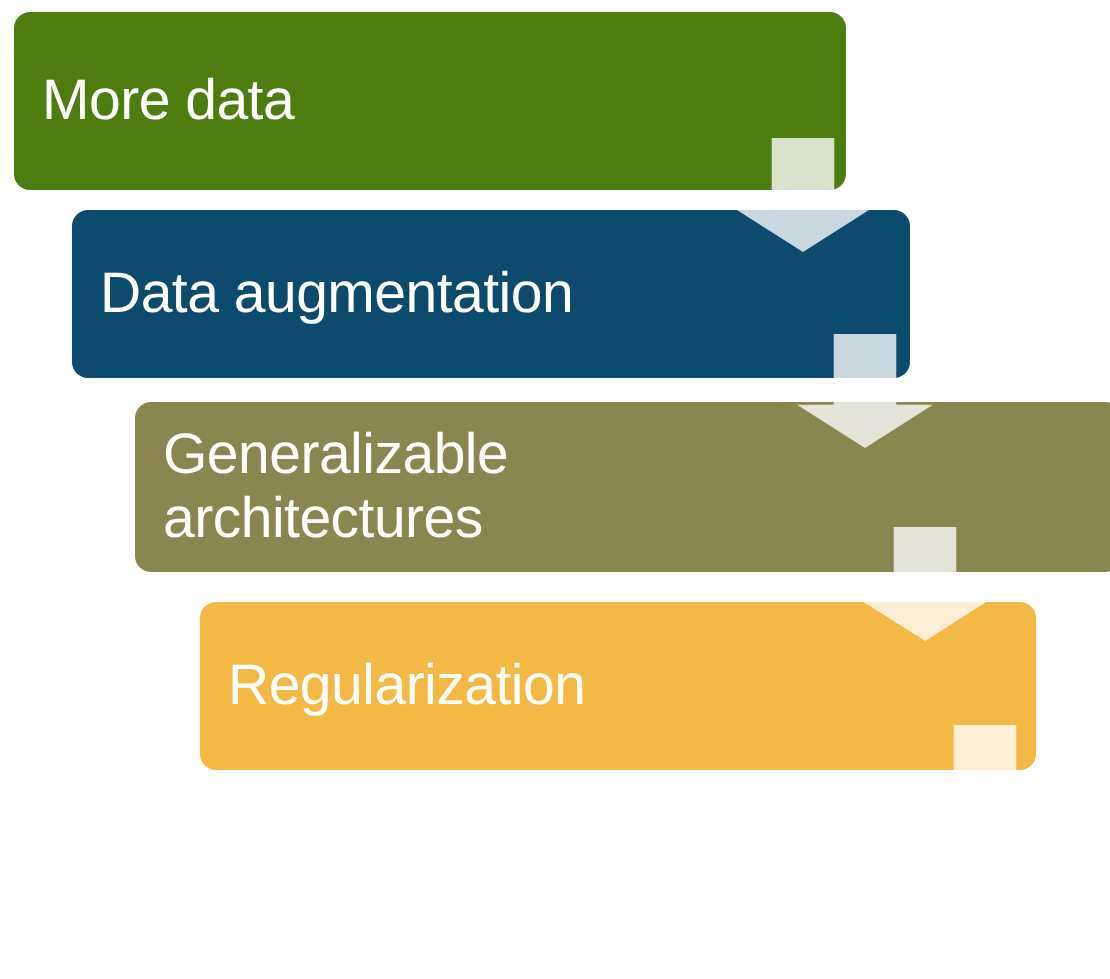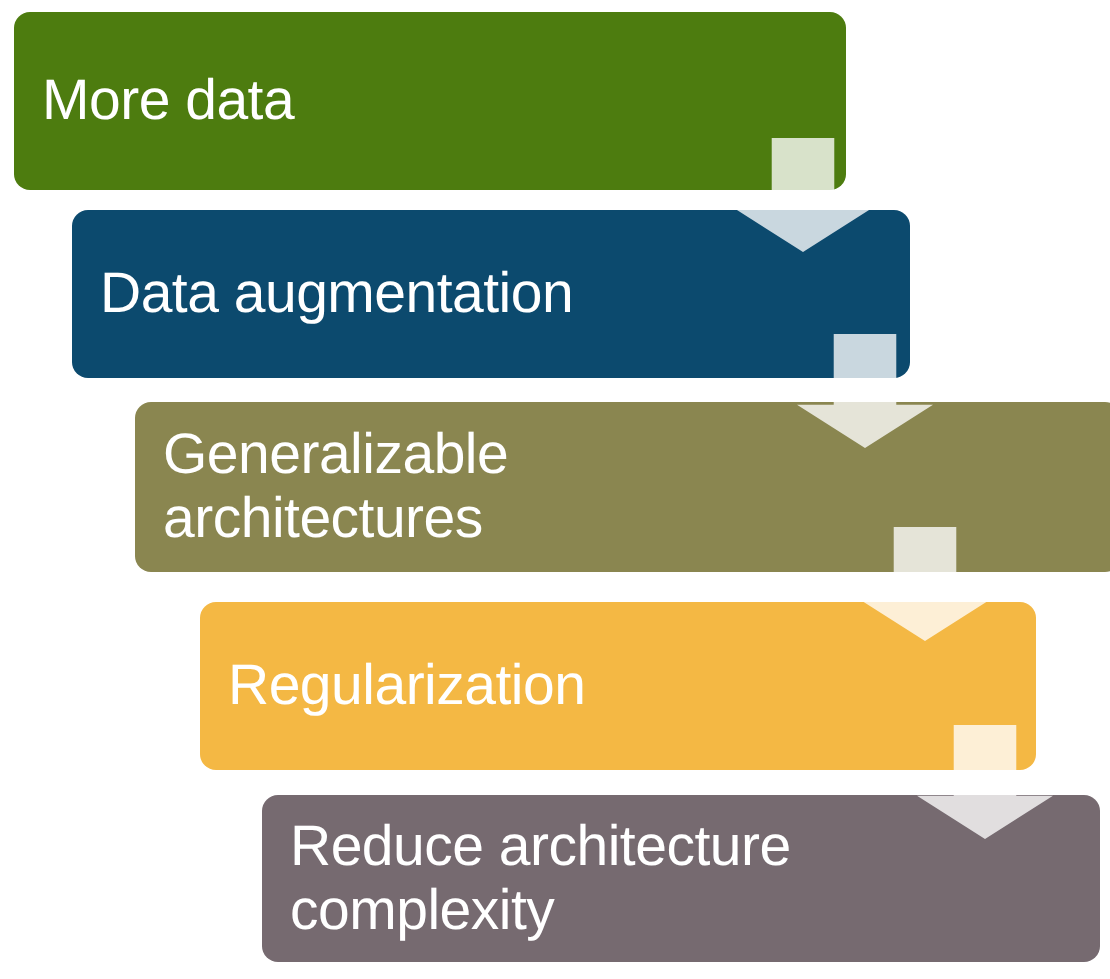--- a/index.html
+++ b/index.html
@@ -75,10 +75,6 @@
     <div class="step-label">Regularization</div>
   </div>
 
-  <div class="step-box" style="left: 262px; top: 795px; width: 838px; height: 167px; background: rgb(118, 106, 112);">
-    <div class="step-label">Reduce architecture
-complexity</div>
-  </div>
 
   <div class="flow-arrow" style="left: 735px; top: 138px; width: 136px; height: 114px;">
       <svg viewBox="0 0 136 114" preserveAspectRatio="none">

